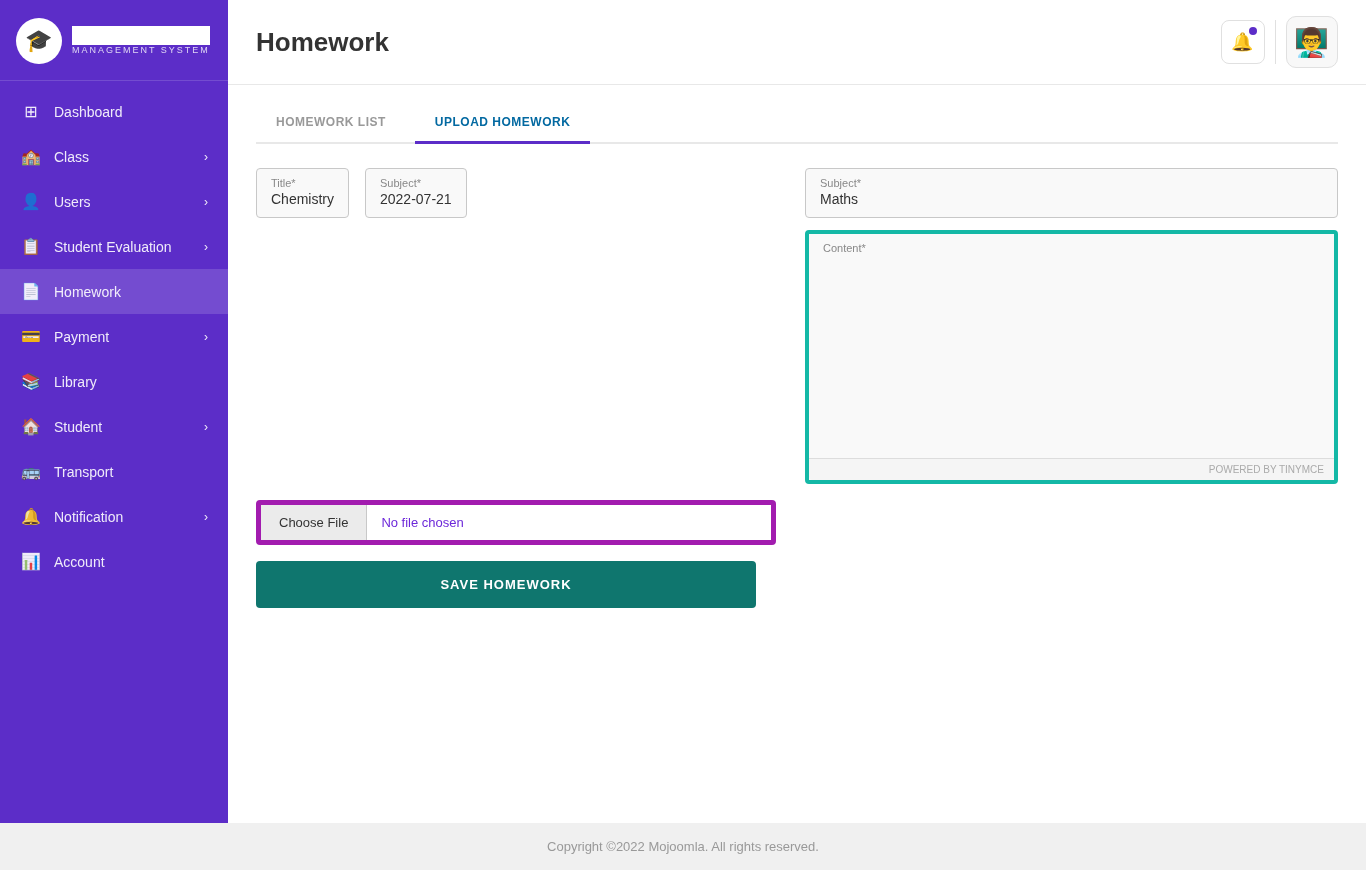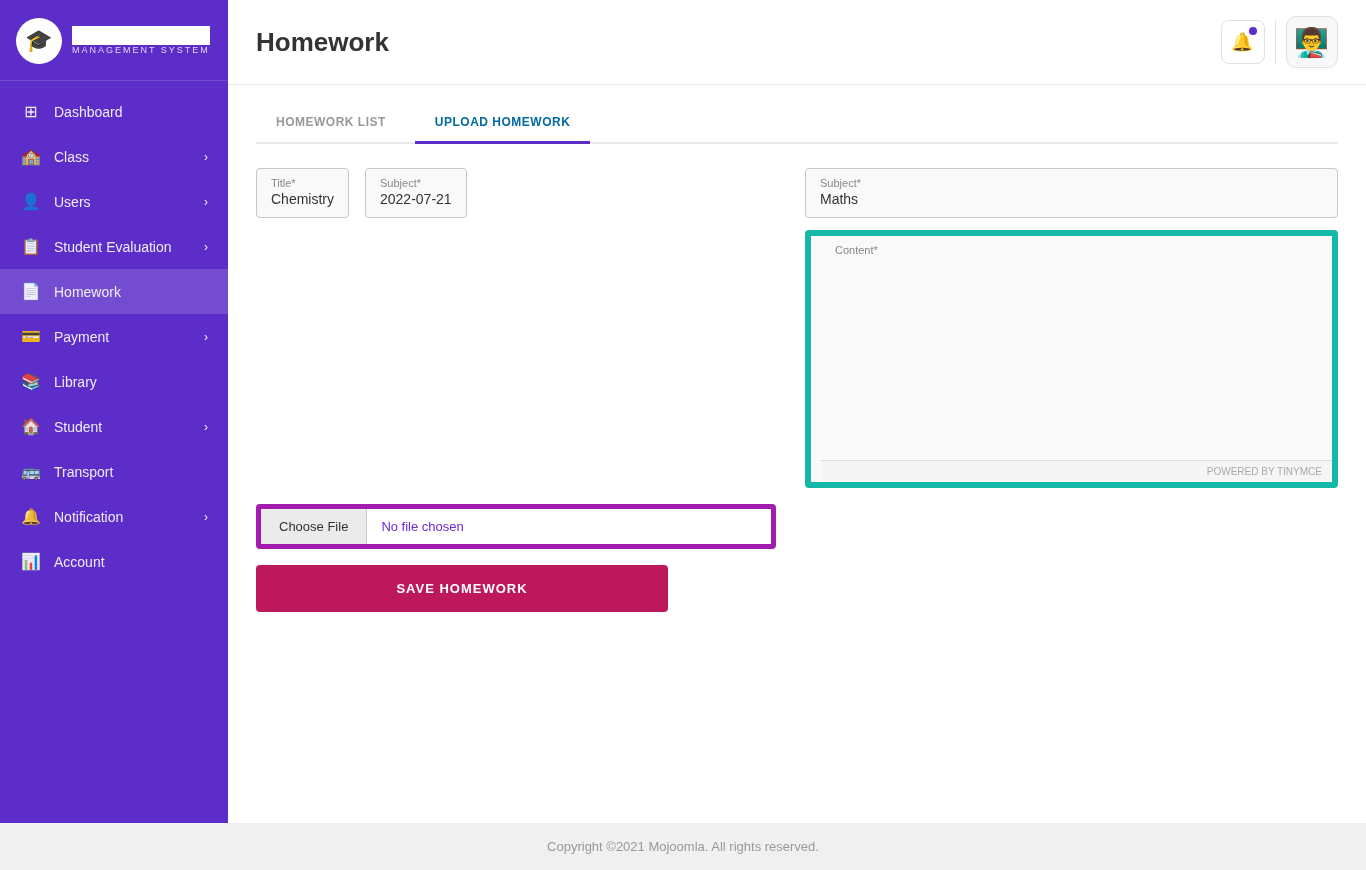--- a/index.html
+++ b/index.html
@@ -129,10 +129,9 @@
 
     
     .content-wrapper {
-      border: 6px solid #14b8a6; border-radius: 4px;
+      border: 4px solid #14b8a6; border-radius: 4px;
       background: #f9f9f9;
       position: relative;
-      padding-left: 10px;
     }
     .content-label { font-size: 11px; color: #888; padding: 8px 14px 0; }
     .content-area {

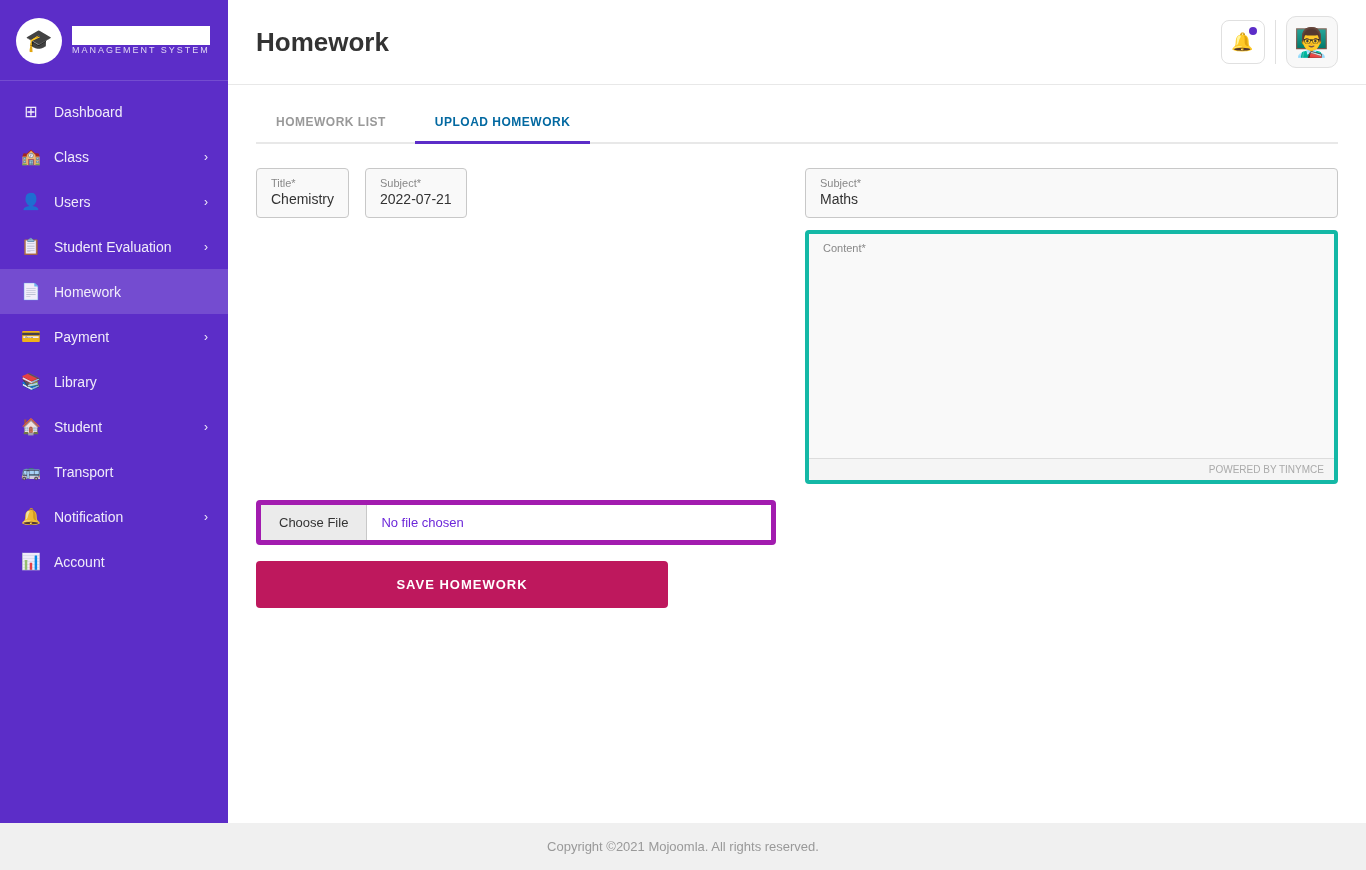--- a/index.html
+++ b/index.html
@@ -175,8 +175,8 @@
     
     .save-btn {
       margin-top: 16px;
-      width: 412px;
-      background: #be185d;
+      width: 500px;
+      background: #0f766e;
       color: #fff;
       border: none;
       border-radius: 4px;

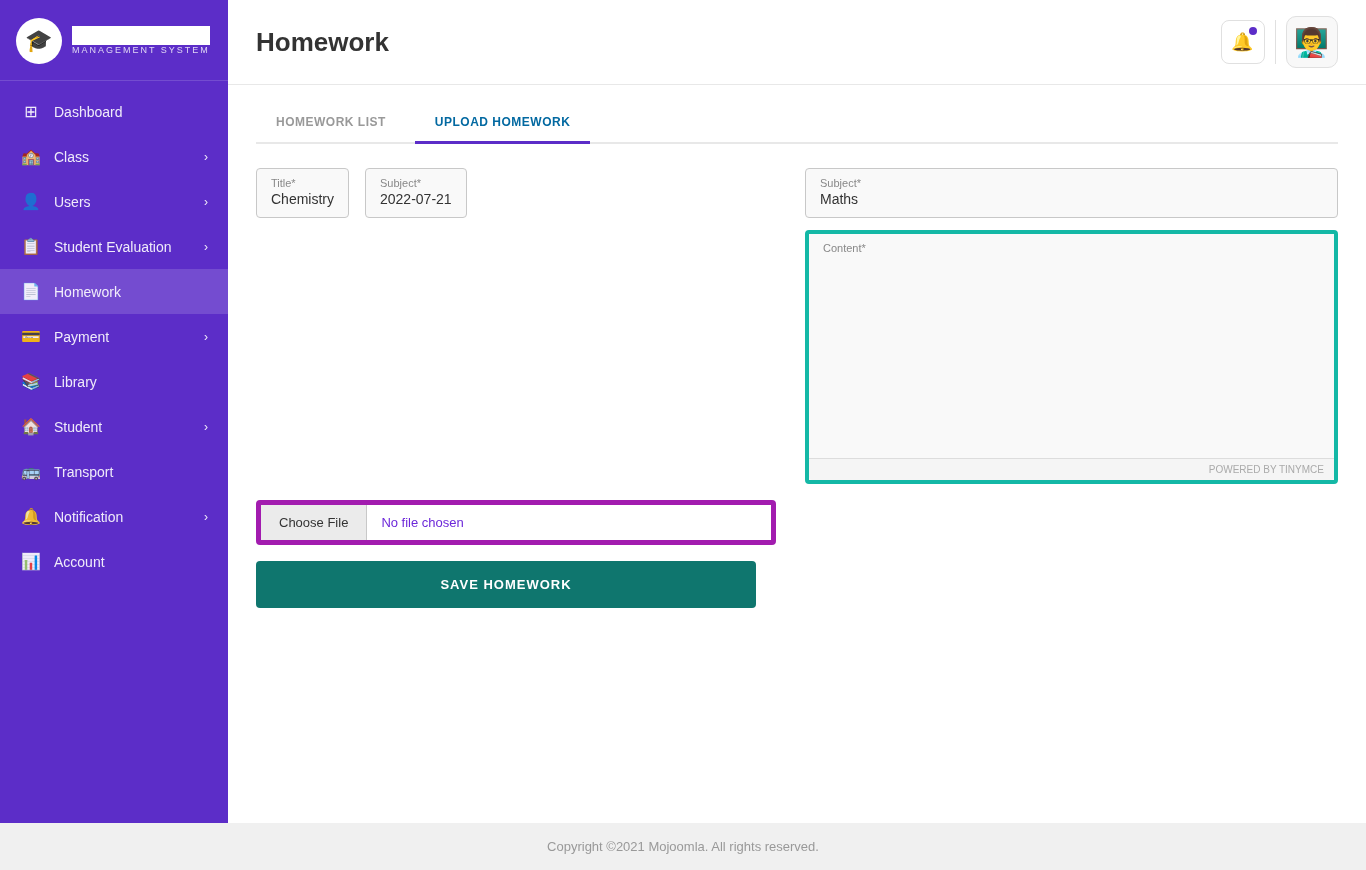--- a/index.html
+++ b/index.html
@@ -339,7 +339,7 @@
 </div>
 
 <footer>
-  <span>Copyright ©2021 Mojoomla. All rights reserved.</span>
+  <span>Copyright ©2022 Mojoomla. All rights reserved.</span>
 </footer>
 
 </body></html>

